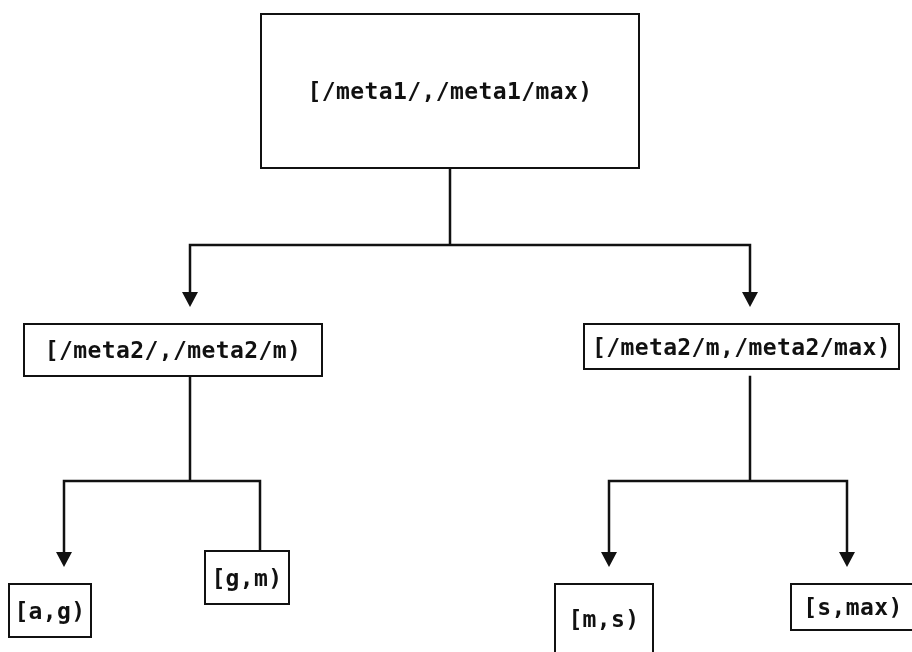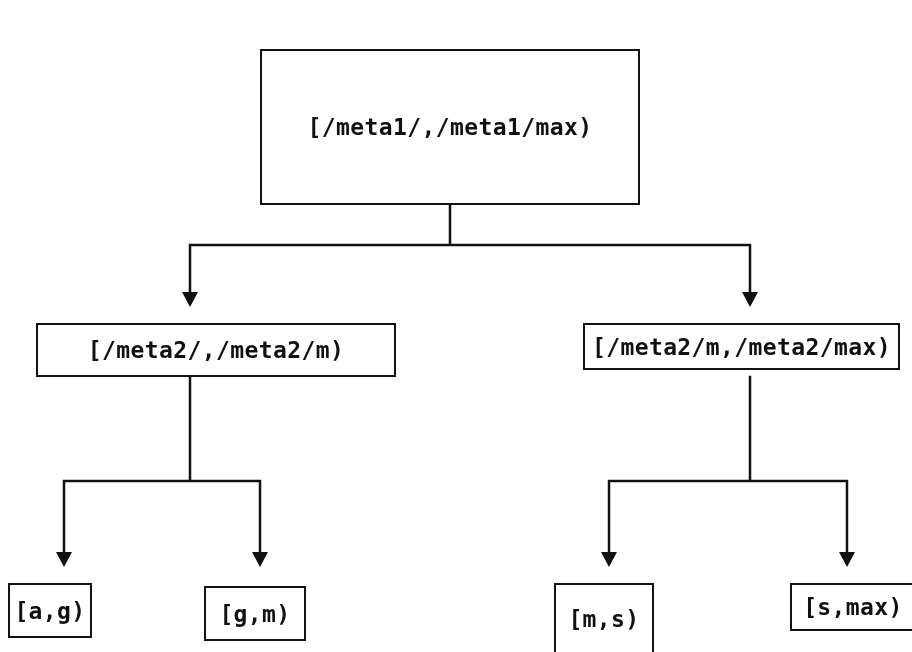--- a/index.html
+++ b/index.html
@@ -49,7 +49,7 @@
     letter-spacing: 0.4px;
     white-space: nowrap;
   }
-  .node-root      { left: 260px; top: 13px;  width: 380px; height: 156px; margin-top: 36px; }
+  .node-root      { left: 260px; top: 13px;  width: 380px; height: 156px; }
   .node-mid-left  { left: 36px;  top: 323px; width: 360px; height: 54px; }
   .node-mid-right { left: 583px; top: 323px; width: 317px; height: 47px; }
   .node-leaf-ag   { left: 8px;   top: 583px; width: 84px; height: 55px; }

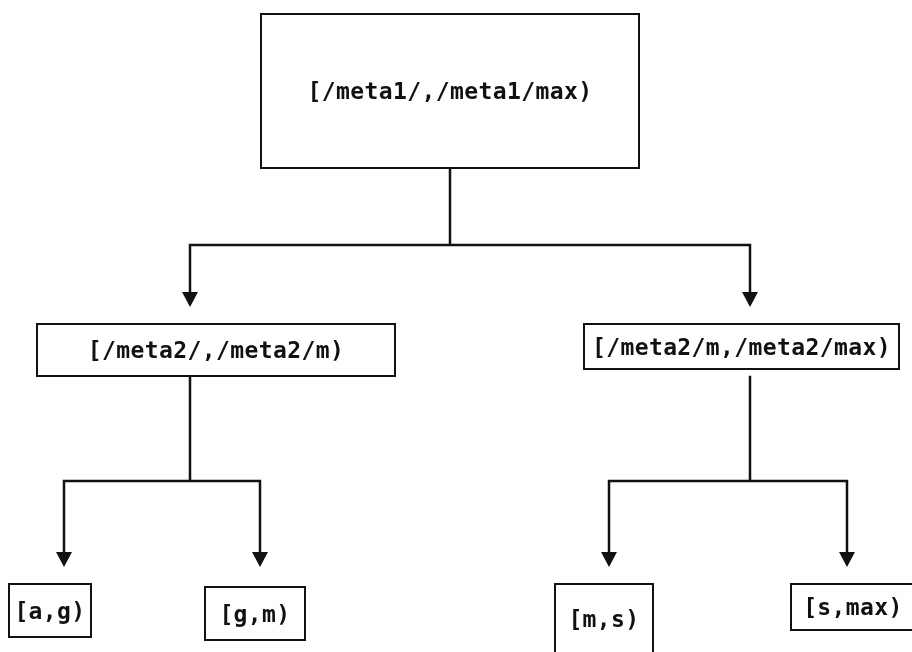--- a/index.html
+++ b/index.html
@@ -50,7 +50,7 @@
     white-space: nowrap;
   }
   .node-root      { left: 260px; top: 13px;  width: 380px; height: 156px; }
-  .node-mid-left  { left: 36px;  top: 323px; width: 360px; height: 54px; }
+  .node-mid-left  { left: 23px;  top: 323px; width: 300px; height: 54px; }
   .node-mid-right { left: 583px; top: 323px; width: 317px; height: 47px; }
   .node-leaf-ag   { left: 8px;   top: 583px; width: 84px; height: 55px; }
   .node-leaf-gm   { left: 204px; top: 586px; width: 102px;  height: 55px; }

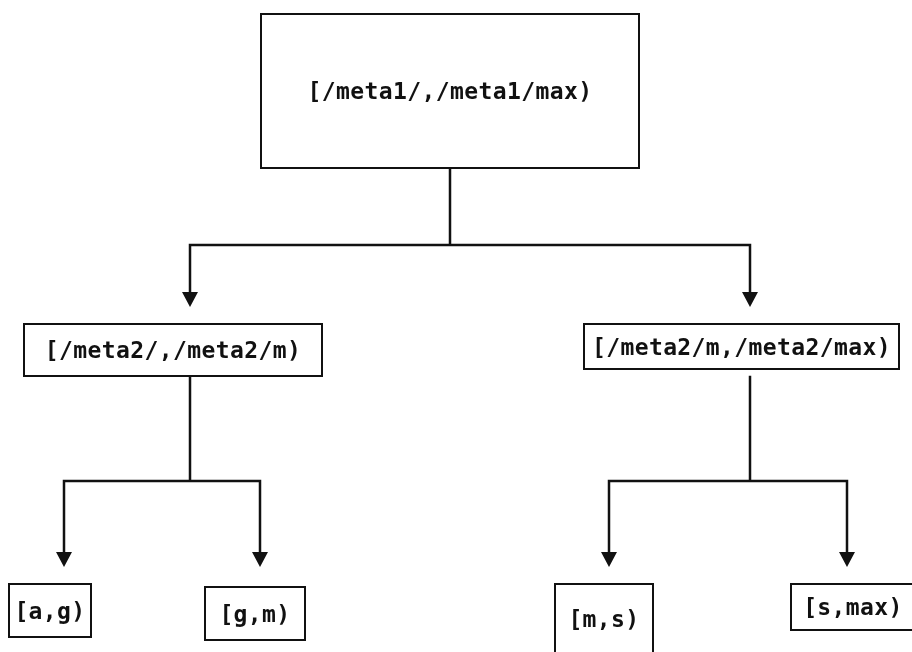--- a/index.html
+++ b/index.html
@@ -53,7 +53,7 @@
   .node-mid-left  { left: 23px;  top: 323px; width: 300px; height: 54px; }
   .node-mid-right { left: 583px; top: 323px; width: 317px; height: 47px; }
   .node-leaf-ag   { left: 8px;   top: 583px; width: 84px; height: 55px; }
-  .node-leaf-gm   { left: 204px; top: 586px; width: 102px;  height: 55px; }
+  .node-leaf-gm   { left: 204px; top: 550px; width: 86px;  height: 55px; }
   .node-leaf-ms   { left: 554px; top: 583px; width: 100px; height: 71px; }
   .node-leaf-smax { left: 778px; top: 583px; width: 126px; height: 48px; margin-left: 12px; }
 </style>

